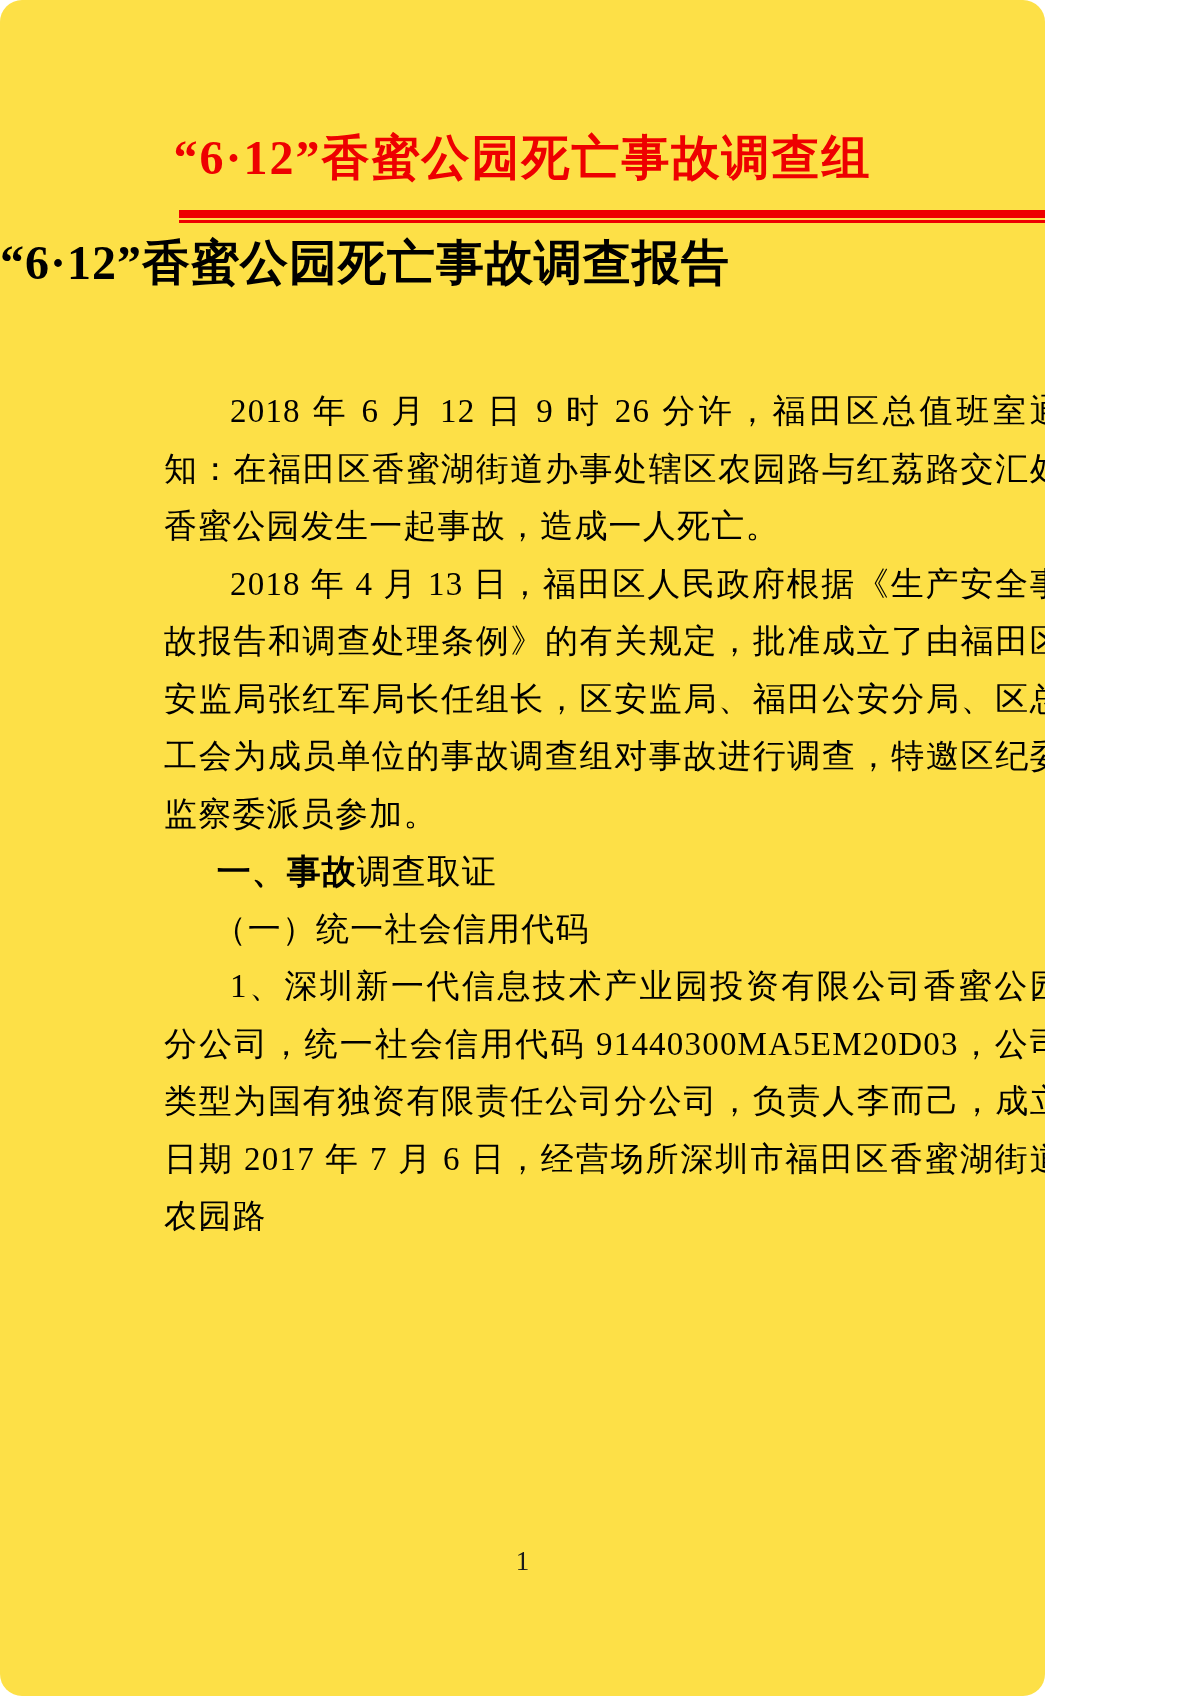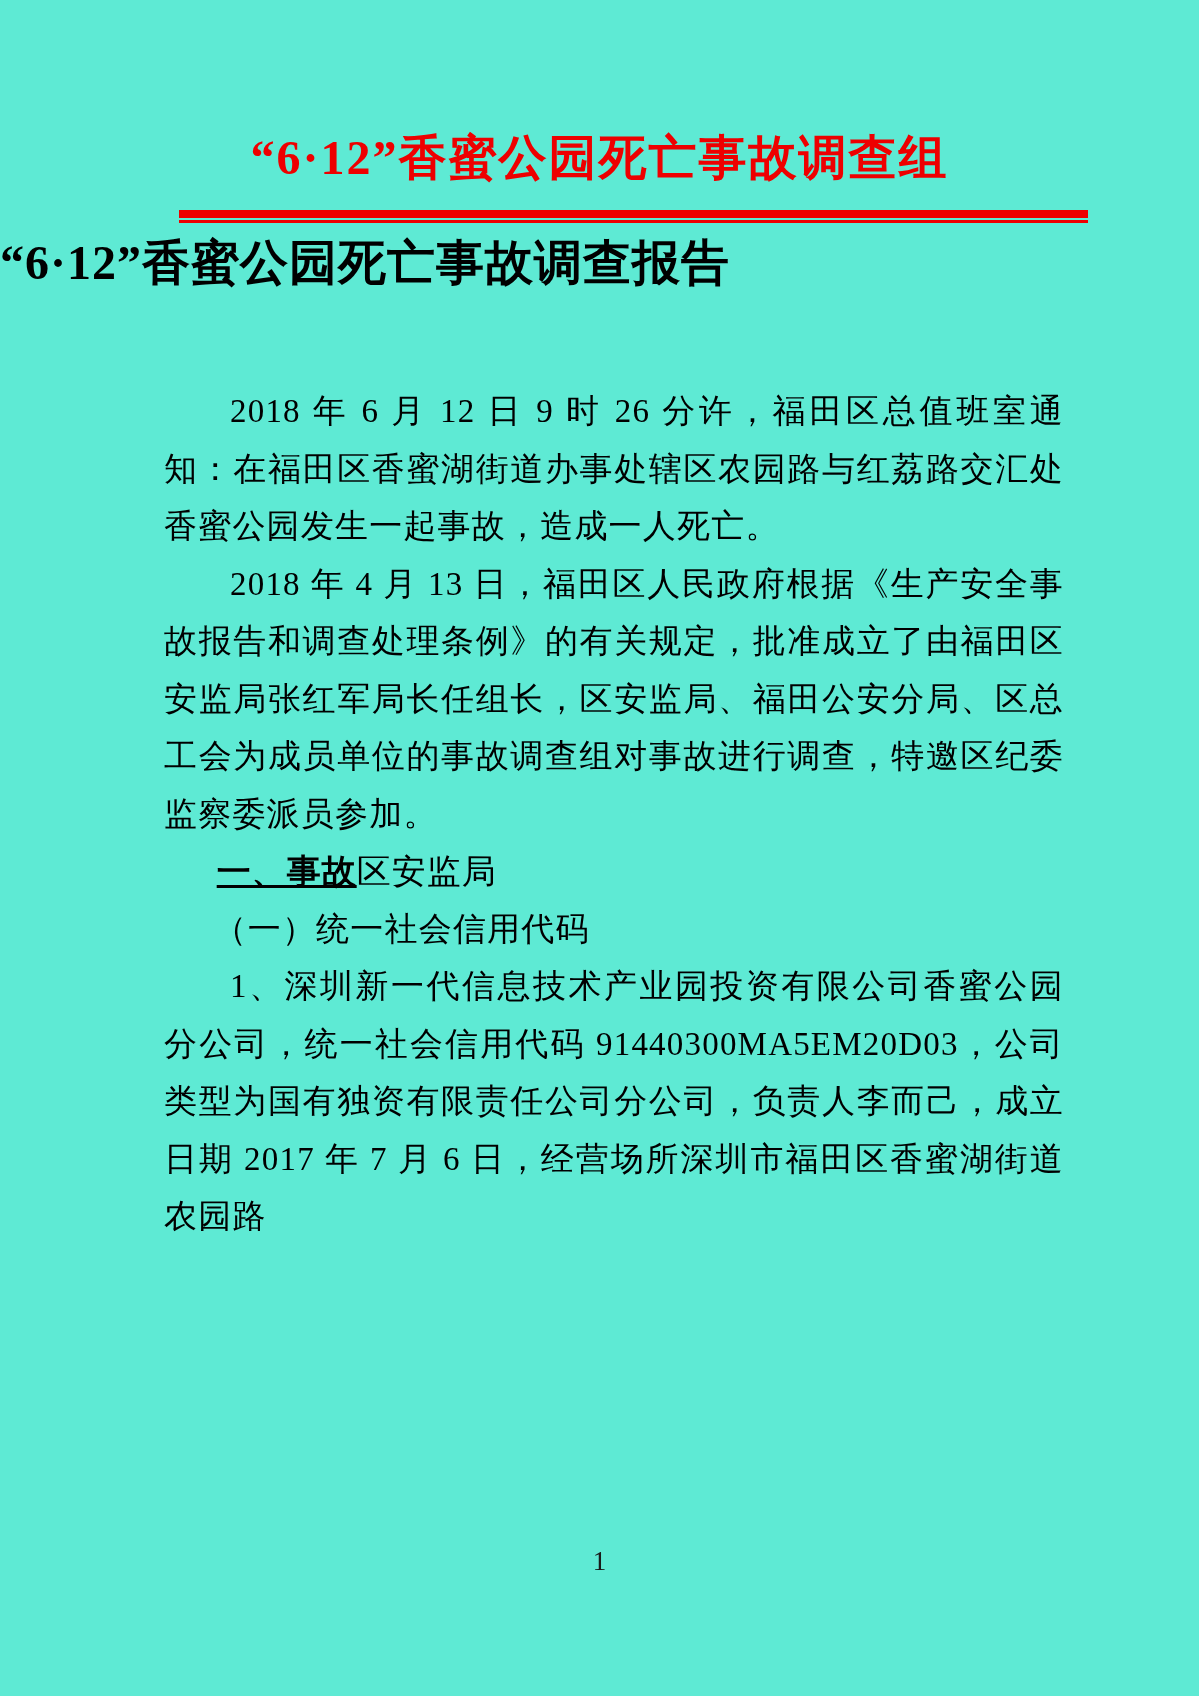--- a/index.html
+++ b/index.html
@@ -6,12 +6,13 @@
   html, body { margin: 0; padding: 0; background: #ffffff; }
   .page {
     position: relative;
-    width: 1199px;
+    width: 1045px;
     height: 1696px;
-    background: #5eead4;
+    background: #fde047;
     overflow: hidden;
     font-family: "Liberation Serif", "DejaVu Serif", serif;
     color: #000000;
+    border-radius: 22px;
   }
   .letterhead-title {
     position: absolute;

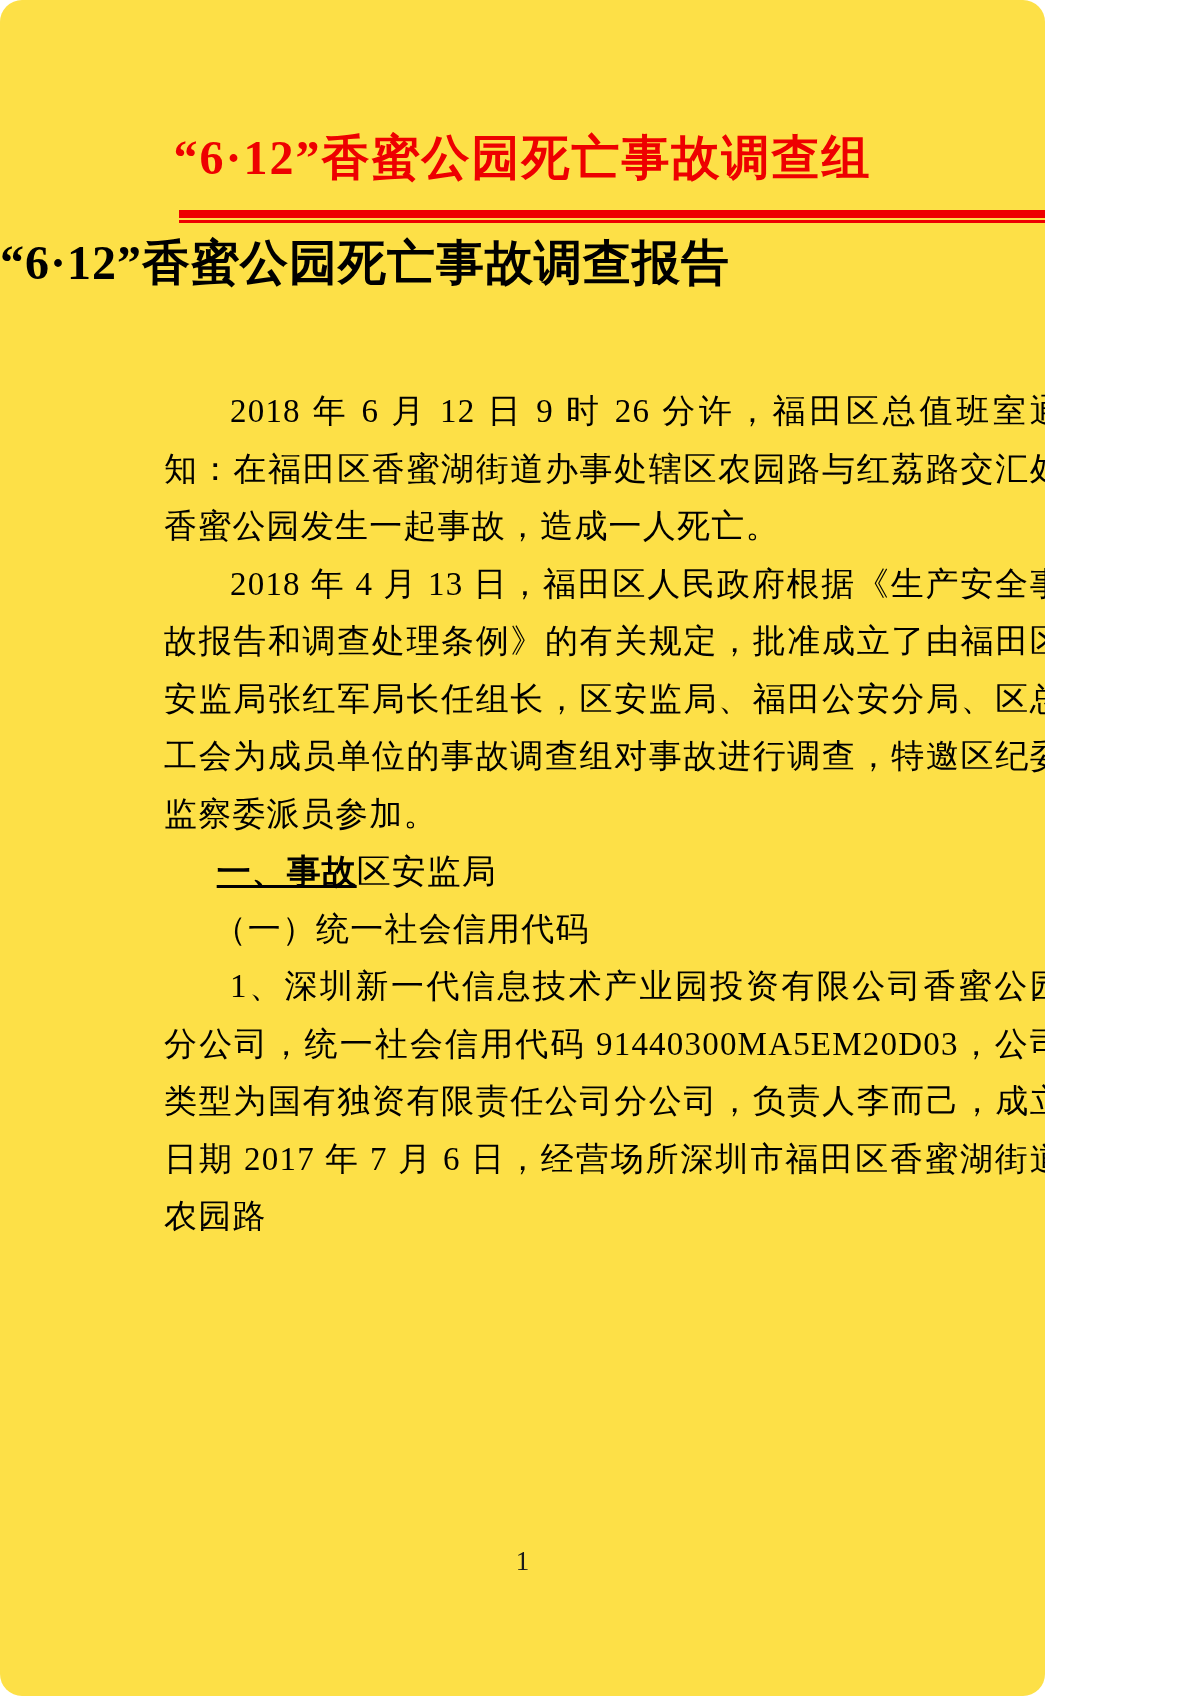--- a/index.html
+++ b/index.html
@@ -66,7 +66,7 @@
     font-family: "Liberation Sans", "DejaVu Sans", sans-serif;
     letter-spacing: 1px;
   }
-  .section-heading .h-strong { font-weight: 900; text-decoration: underline; }
+  .section-heading .h-strong { font-weight: 900; }
   .section-heading .h-rest   { font-weight: 500; }
   .body-text p.subsection-heading { text-indent: 1.5em; }
   .page-number {

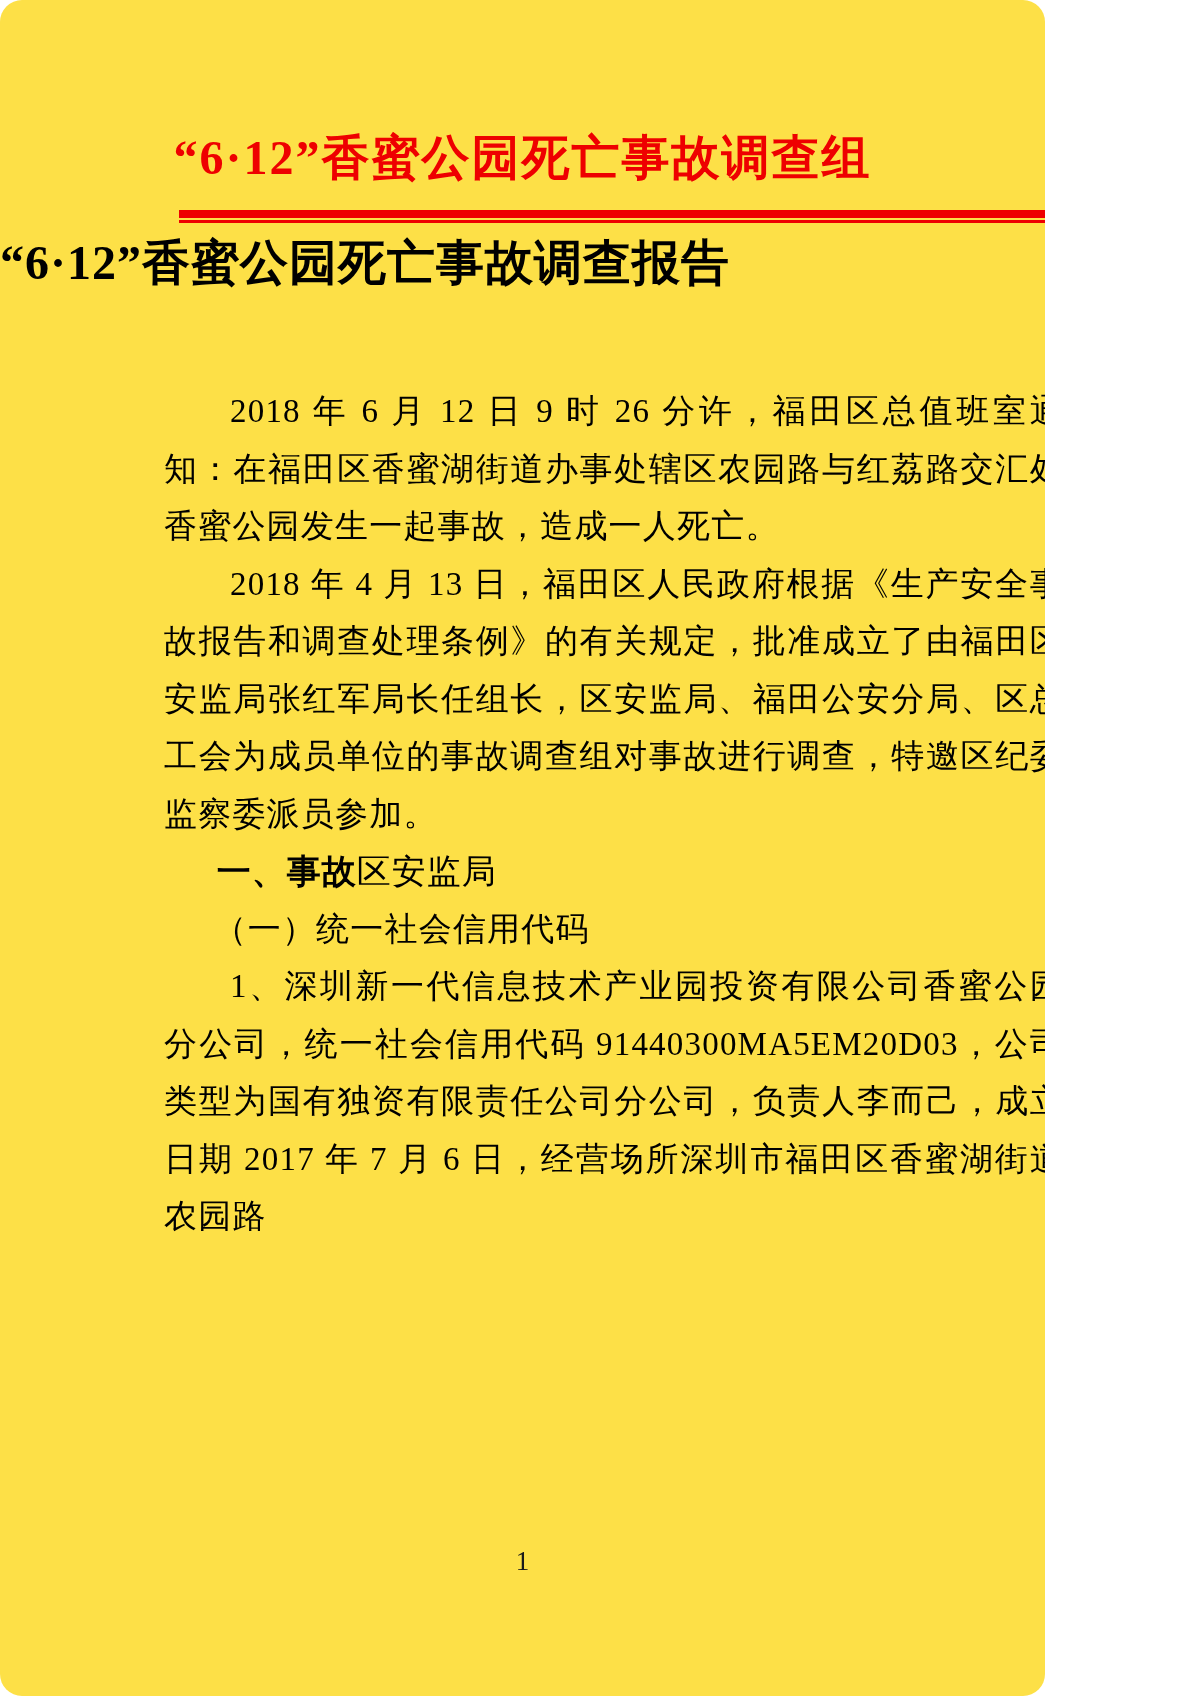--- a/index.html
+++ b/index.html
@@ -98,7 +98,7 @@
 
 
     <h2 class="section-heading">
-      <span class="h-strong">一、事故</span><span class="h-rest">区安监局</span>
+      <span class="h-strong">一、事故</span><span class="h-rest">调查取证</span>
     </h2>
 
     <p class="subsection-heading">（一）统一社会信用代码</p>

